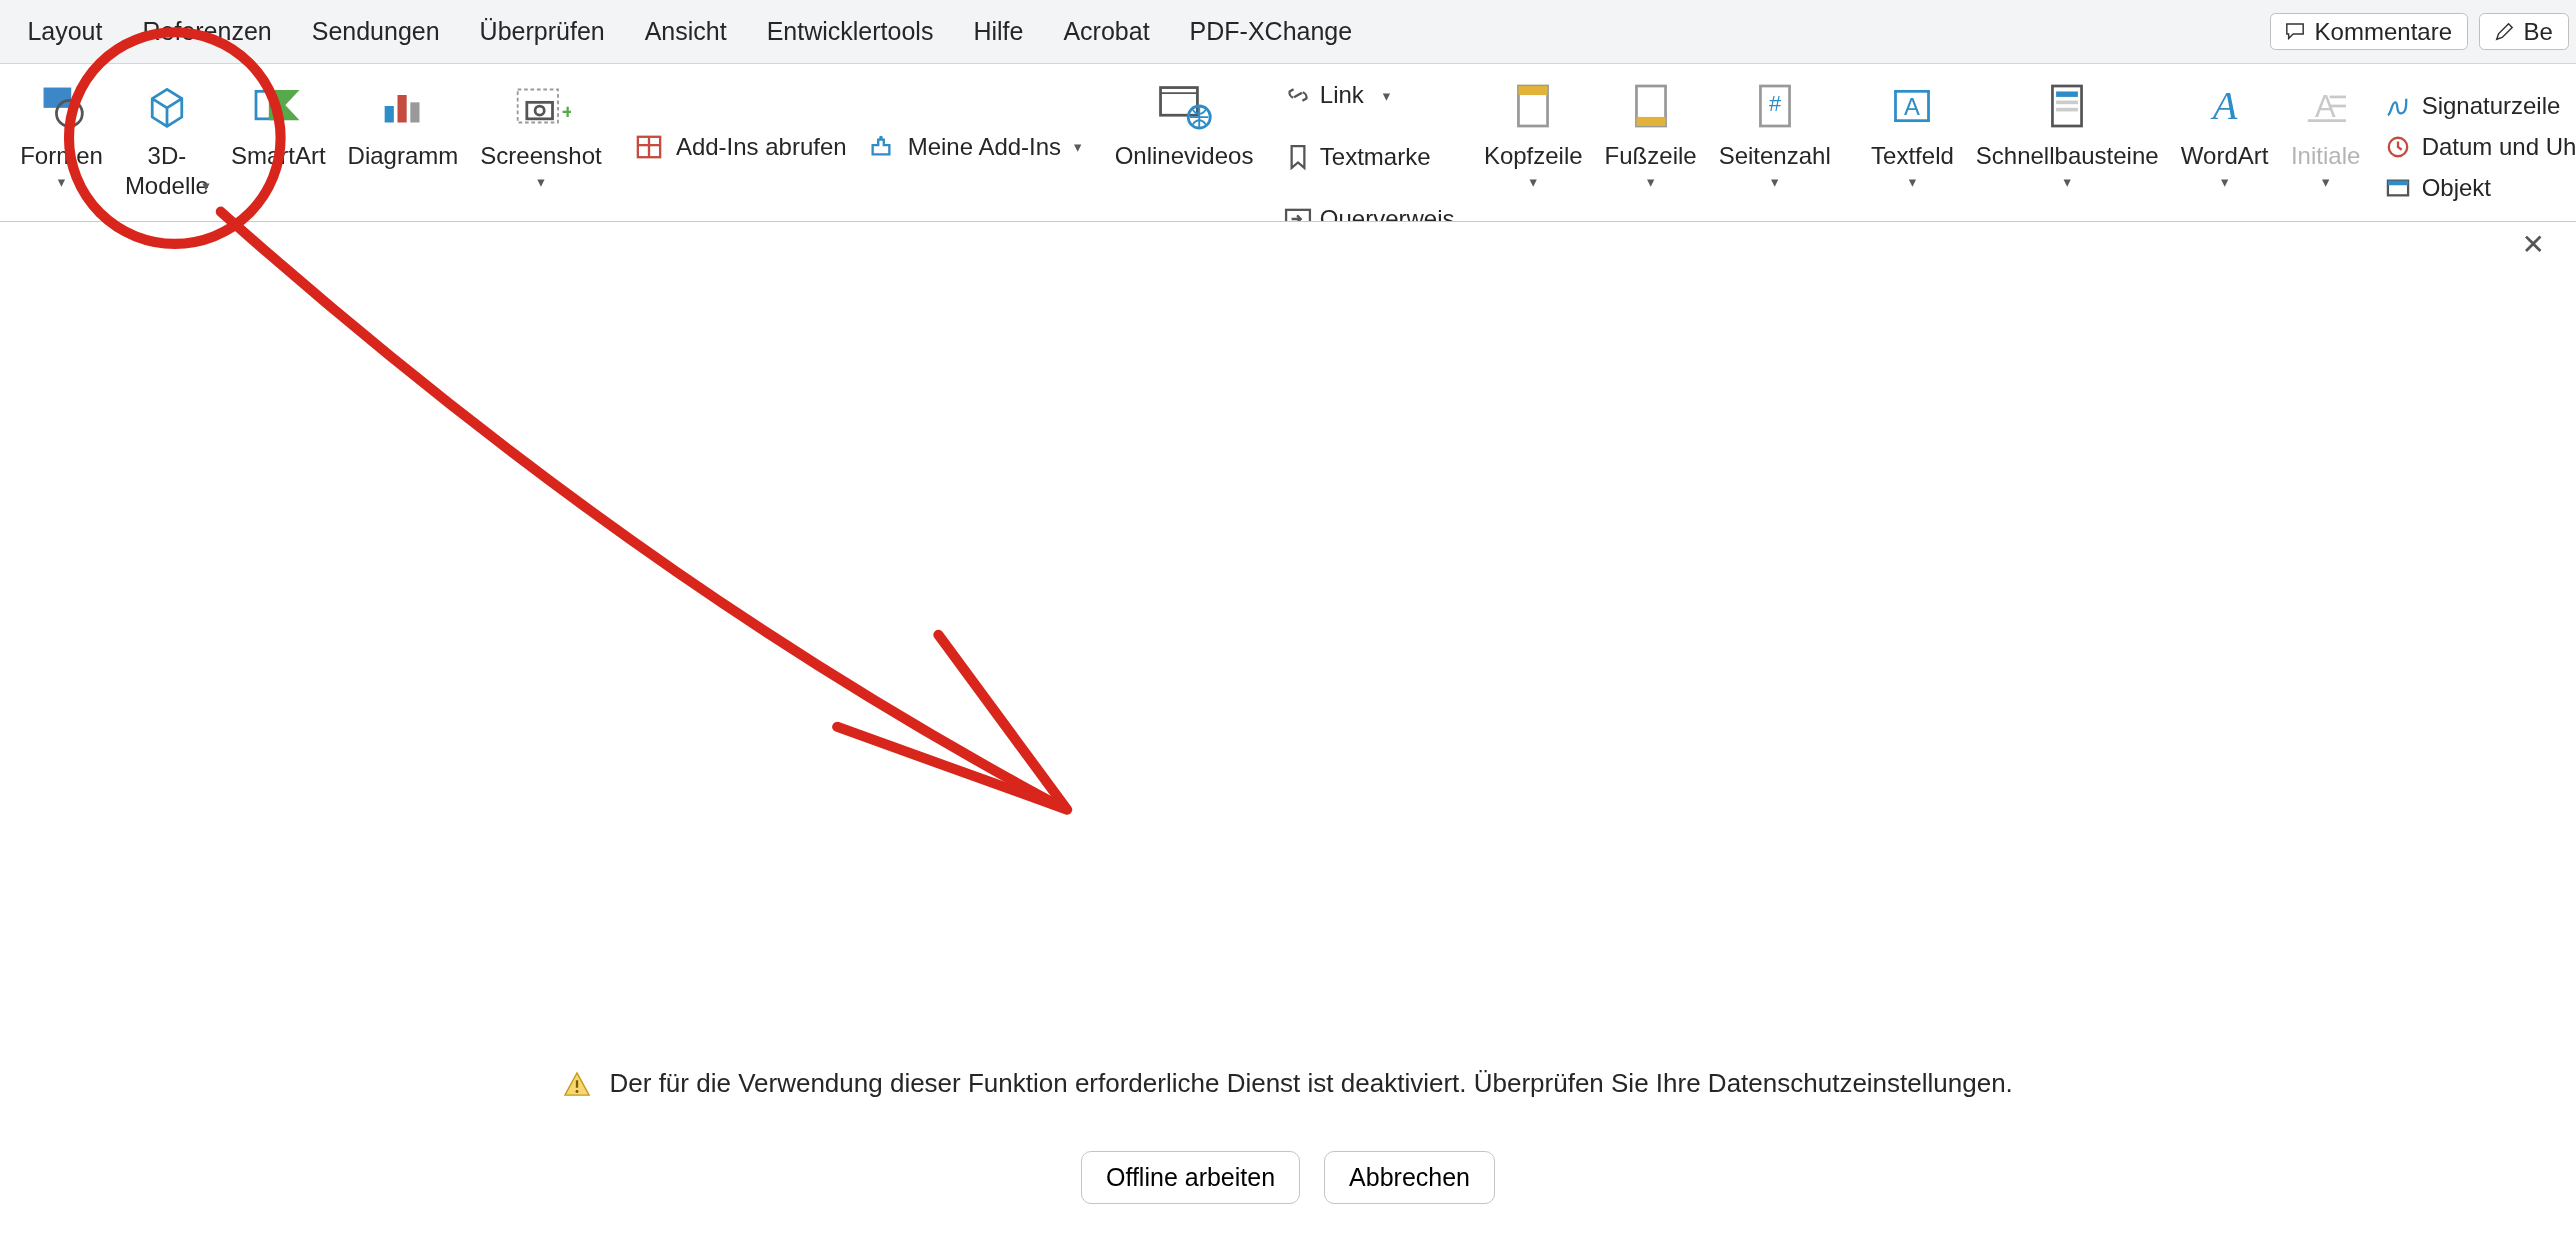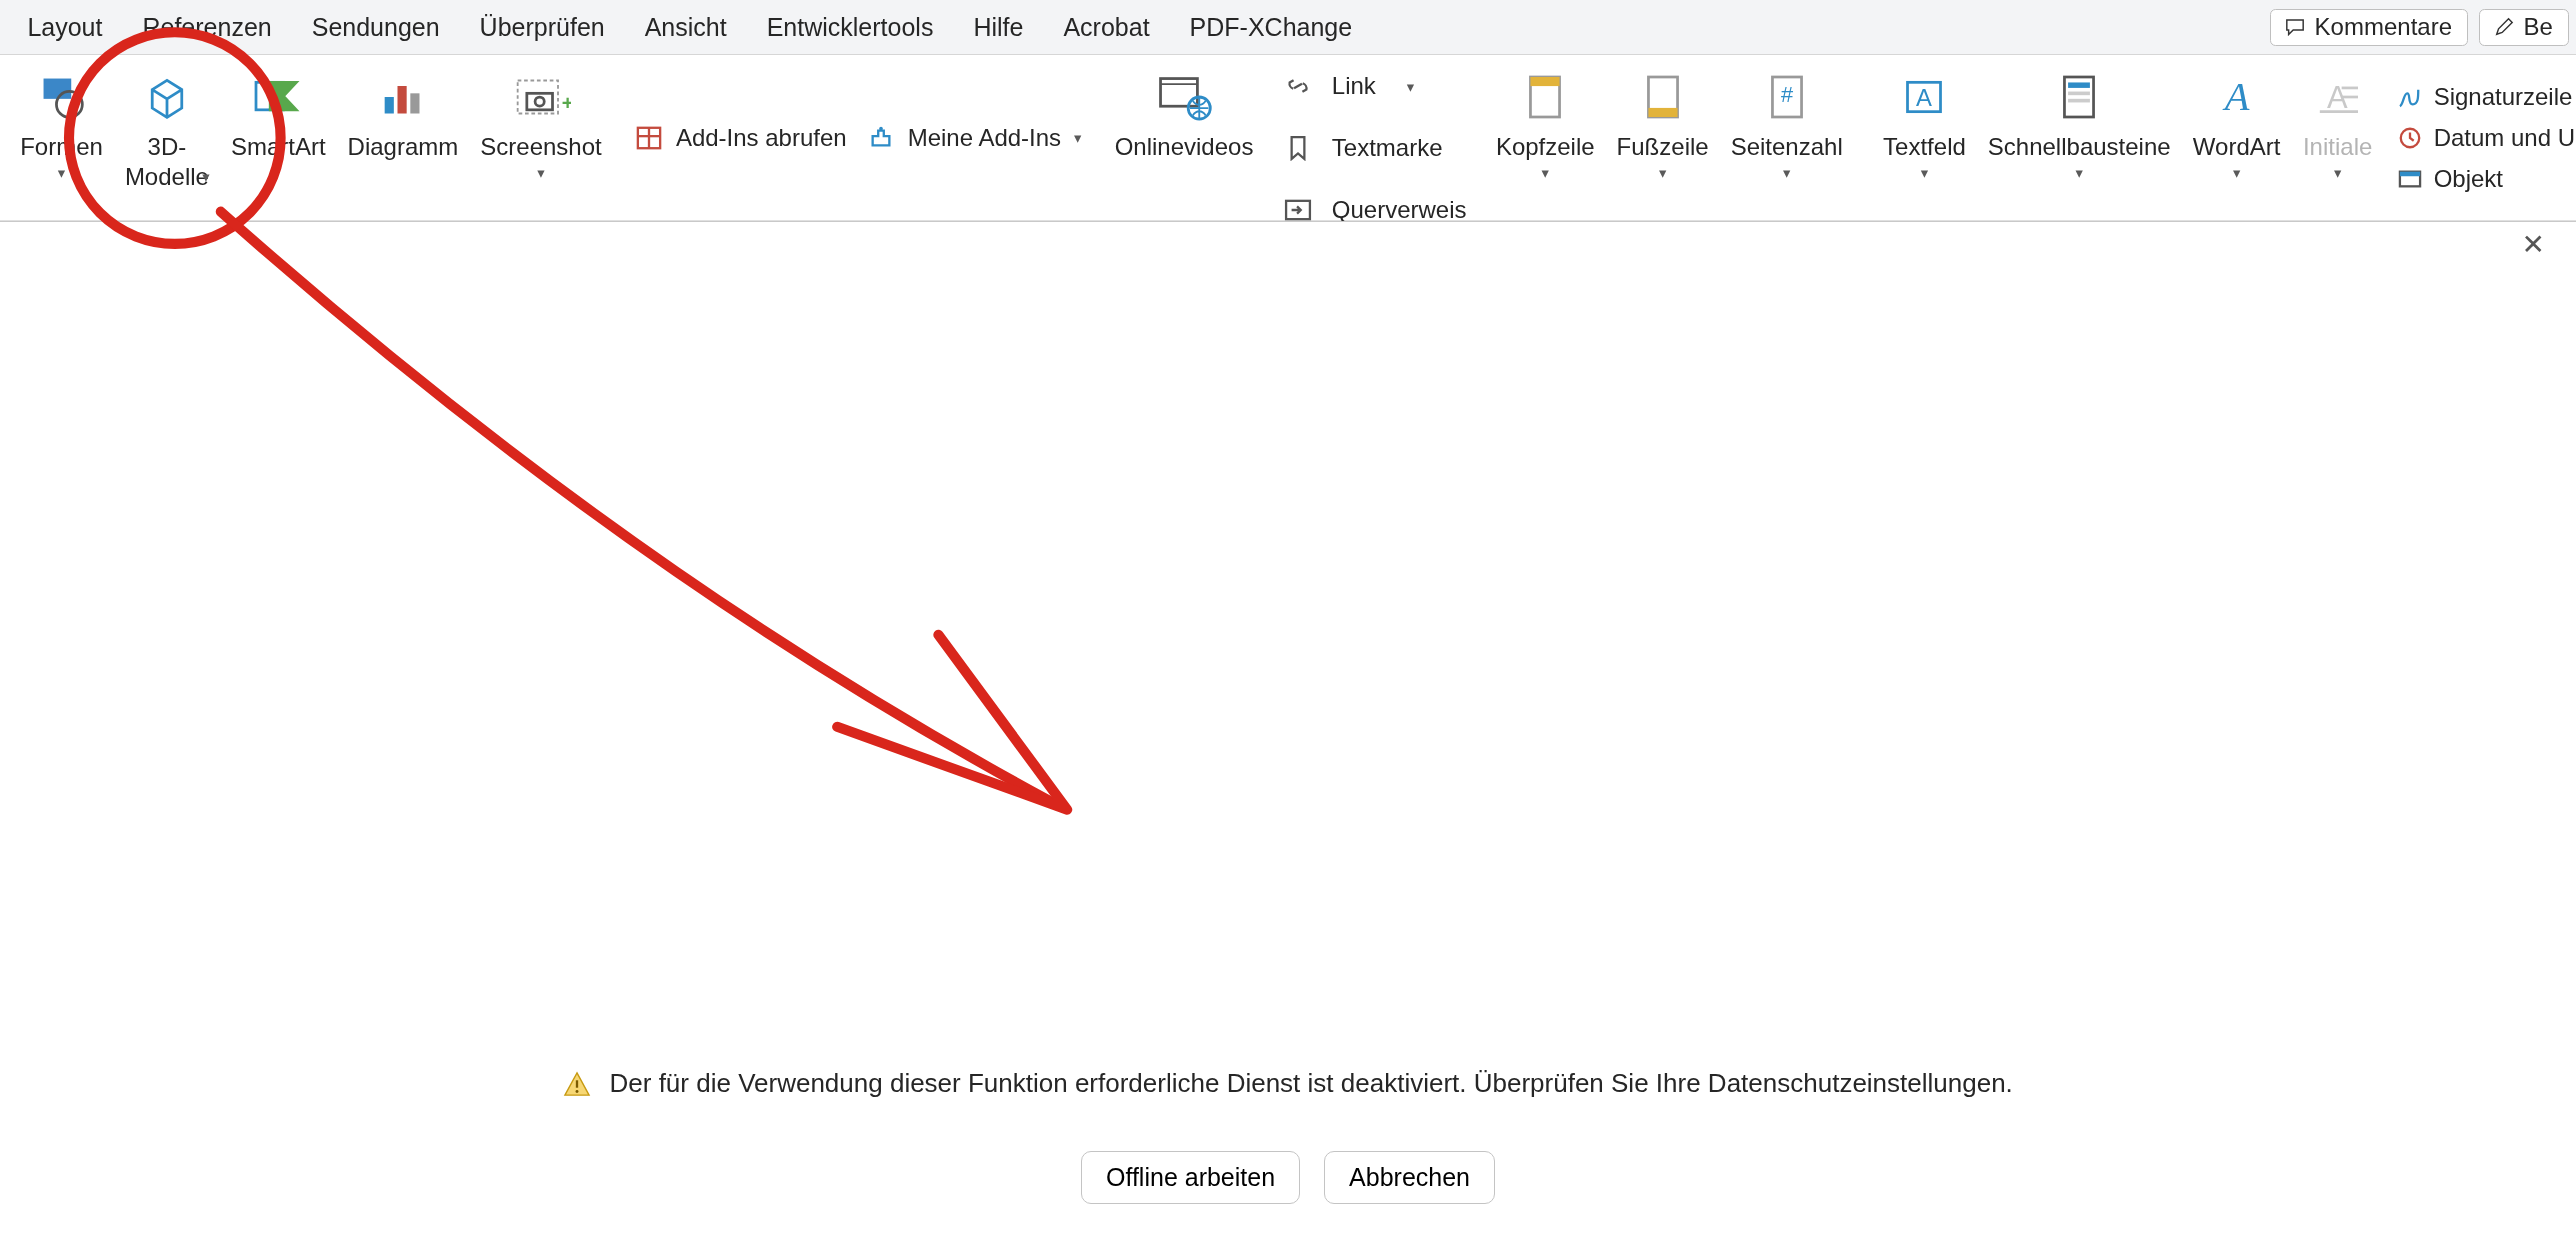--- a/index.html
+++ b/index.html
@@ -5,7 +5,7 @@
   html,body{margin:0;padding:0;width:2576px;height:1255px;font-family:"Segoe UI",Arial,sans-serif;color:#262626;background:#fff;overflow:hidden;}
   *{box-sizing:border-box;}
   
-  .tabstrip{display:flex;align-items:center;height:55px;background:#f3f4f6;border-bottom:0.9px solid #d6d6d6;padding:0 7.4px;font-size:25px;}
+  .tabstrip{display:flex;align-items:center;height:64px;background:#f3f4f6;border-bottom:0.9px solid #d6d6d6;padding:0 7.4px;font-size:25px;}
   .tabstrip .tab{padding:0 20px;height:100%;display:flex;align-items:center;cursor:pointer;white-space:nowrap;}
   .tabstrip .spacer{flex:1;}
   .tabstrip .side{display:flex;align-items:center;gap:11px;}

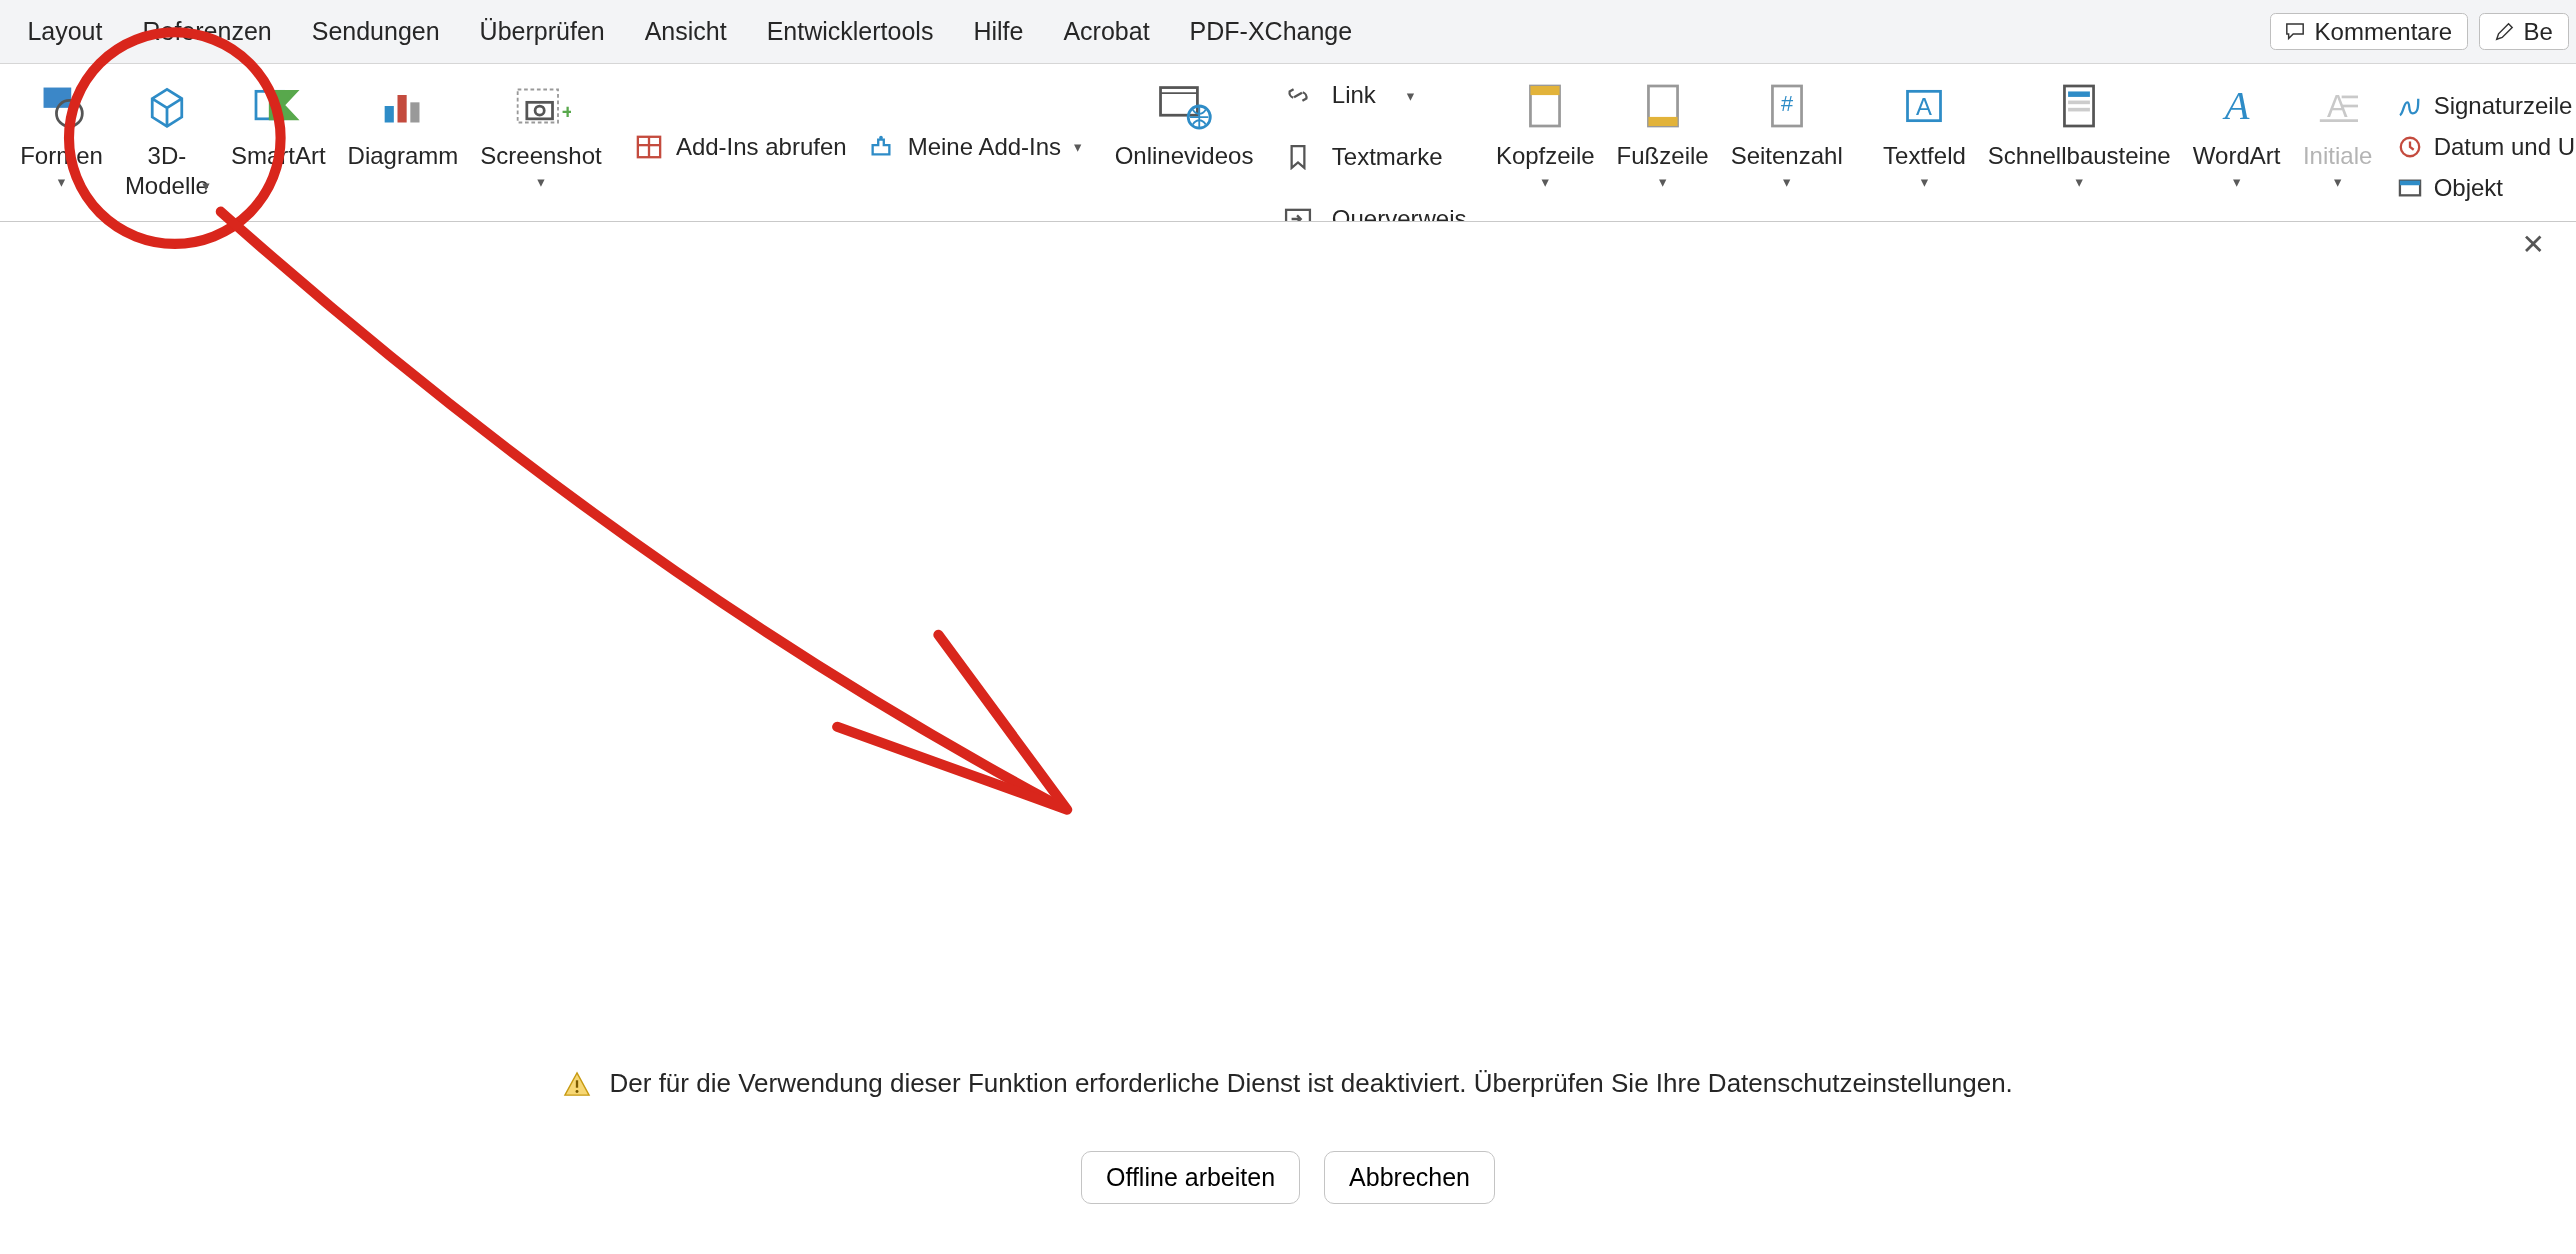--- a/index.html
+++ b/index.html
@@ -21,7 +21,7 @@
   .bigbtn .caret{margin-top:1.8px;}
   .caret{font-size:14.7px;color:#5a5a5a;}
   .linkrows{display:flex;flex-direction:column;justify-content:center;gap:13px;padding:0 9.2px;}
-  .linkrows .row{display:flex;align-items:center;gap:18px;white-space:nowrap;cursor:pointer;margin-top:21px;}
+  .linkrows .row{display:flex;align-items:center;gap:6px;white-space:nowrap;cursor:pointer;margin-top:21px;}
   .linkrows .row .ico{width:31px;display:flex;justify-content:center;}
   .addinrows{display:flex;justify-content:center;gap:20px;padding:0 13px;}
   .addinrows .row{display:flex;align-items:center;gap:13px;white-space:nowrap;cursor:pointer;}

